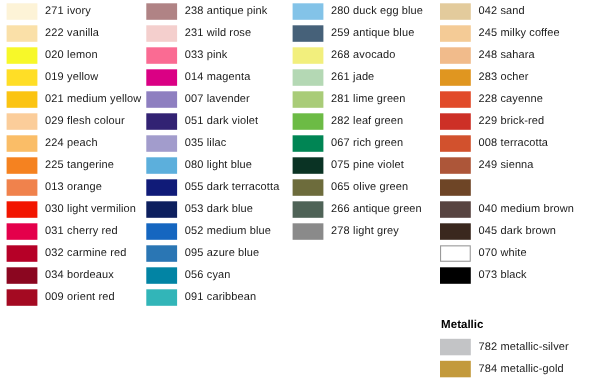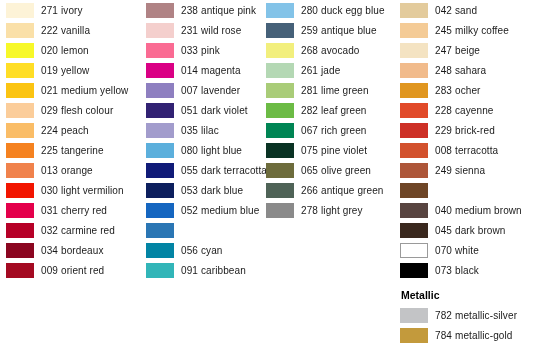--- a/index.html
+++ b/index.html
@@ -26,7 +26,7 @@
     top: 0;
   }
   #column-1 { left: 6px;   width: 127px; }
-  #column-2 { left: 146px; width: 133px; }
+  #column-2 { left: 133px; width: 133px; }
   #column-3 { left: 266px; width: 134px; }
   #column-4 { left: 400px; width: 139px; }
 

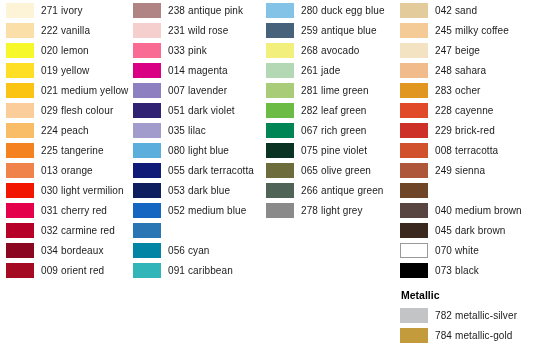--- a/index.html
+++ b/index.html
@@ -243,10 +243,6 @@
       <div class="color-row">
         <div class="swatch" style="background: rgb(244, 203, 150);"></div>
         <div class="color-label"><span class="color-code">245</span><span>milky coffee</span></div>
-      </div>
-      <div class="color-row">
-        <div class="swatch" style="background: rgb(244, 227, 194);"></div>
-        <div class="color-label"><span class="color-code">247</span><span>beige</span></div>
       </div>
       <div class="color-row">
         <div class="swatch" style="background: rgb(241, 187, 139);"></div>

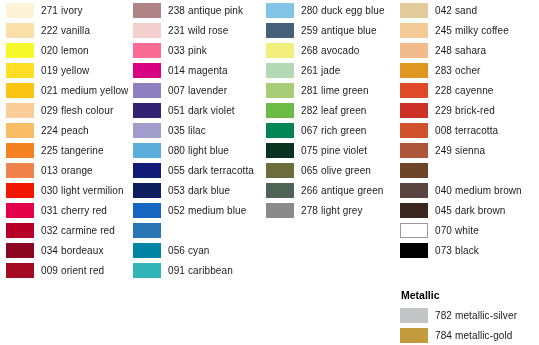--- a/index.html
+++ b/index.html
@@ -179,6 +179,7 @@
       </div>
       <div class="color-row">
         <div class="swatch" style="background: rgb(42, 118, 180);"></div>
+        <div class="color-label"><span class="color-code">095</span><span>azure blue</span></div>
       </div>
       <div class="color-row">
         <div class="swatch" style="background: rgb(2, 132, 164);"></div>

